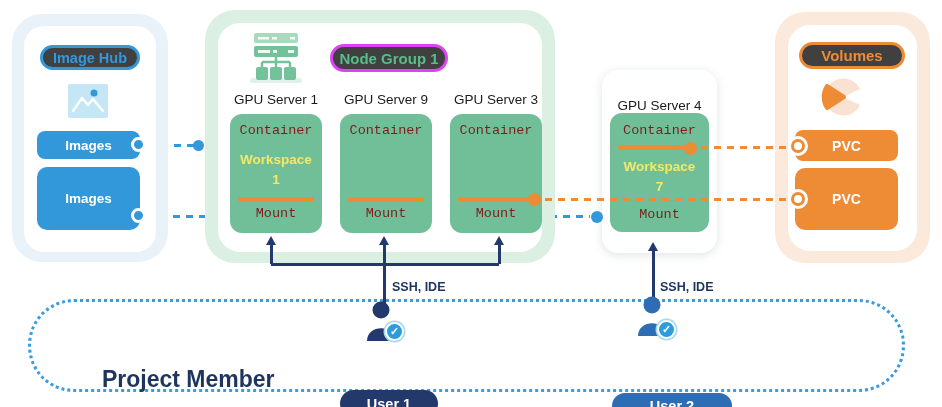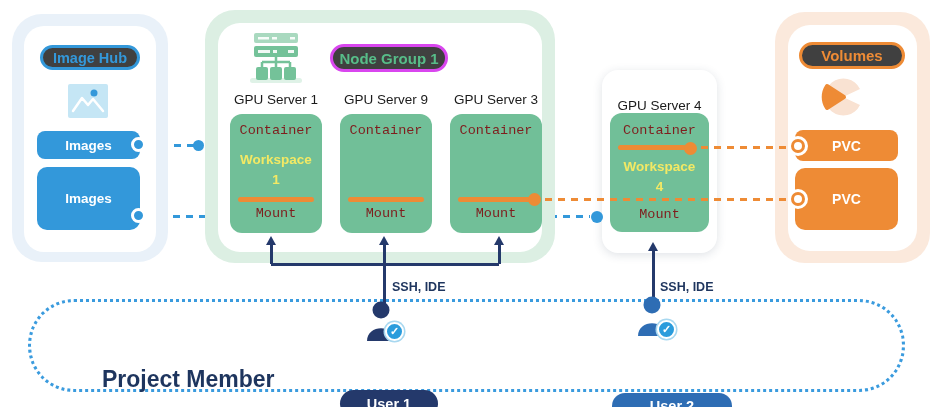--- a/index.html
+++ b/index.html
@@ -123,7 +123,7 @@
       <div class="ctext" style="top:10px">Container</div>
       <div class="mbar" style="left:8px;top:32px;width:68px"></div>
       <div class="wtext" style="top:44px">
-        <span>Workspace 4</span></div>
+        <span>Workspace 7</span></div>
       <div class="ctext" style="top:94px">Mount</div>
     </div>
   </div>

